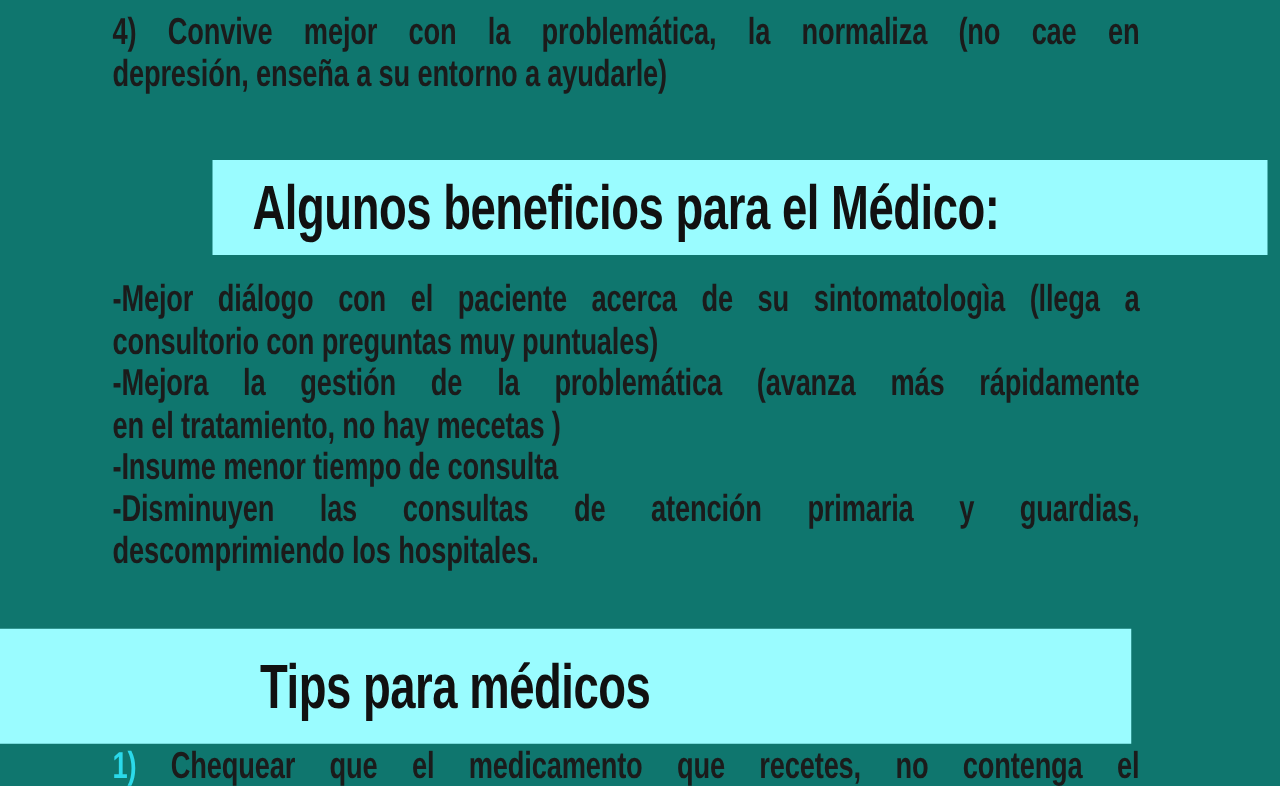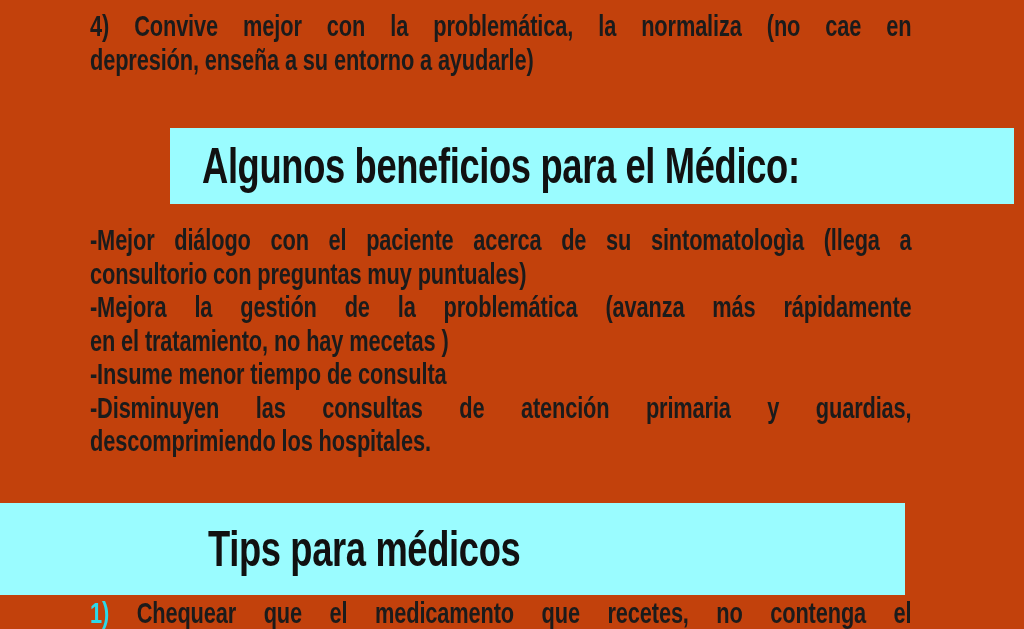--- a/index.html
+++ b/index.html
@@ -12,7 +12,7 @@
     width: 1024px;
     height: 629px;
     overflow: hidden;
-    background: #c2410c;
+    background: #0f766e;
     color: #1b1b1b;
     font-family: "Liberation Sans", "DejaVu Sans", sans-serif;
   }

